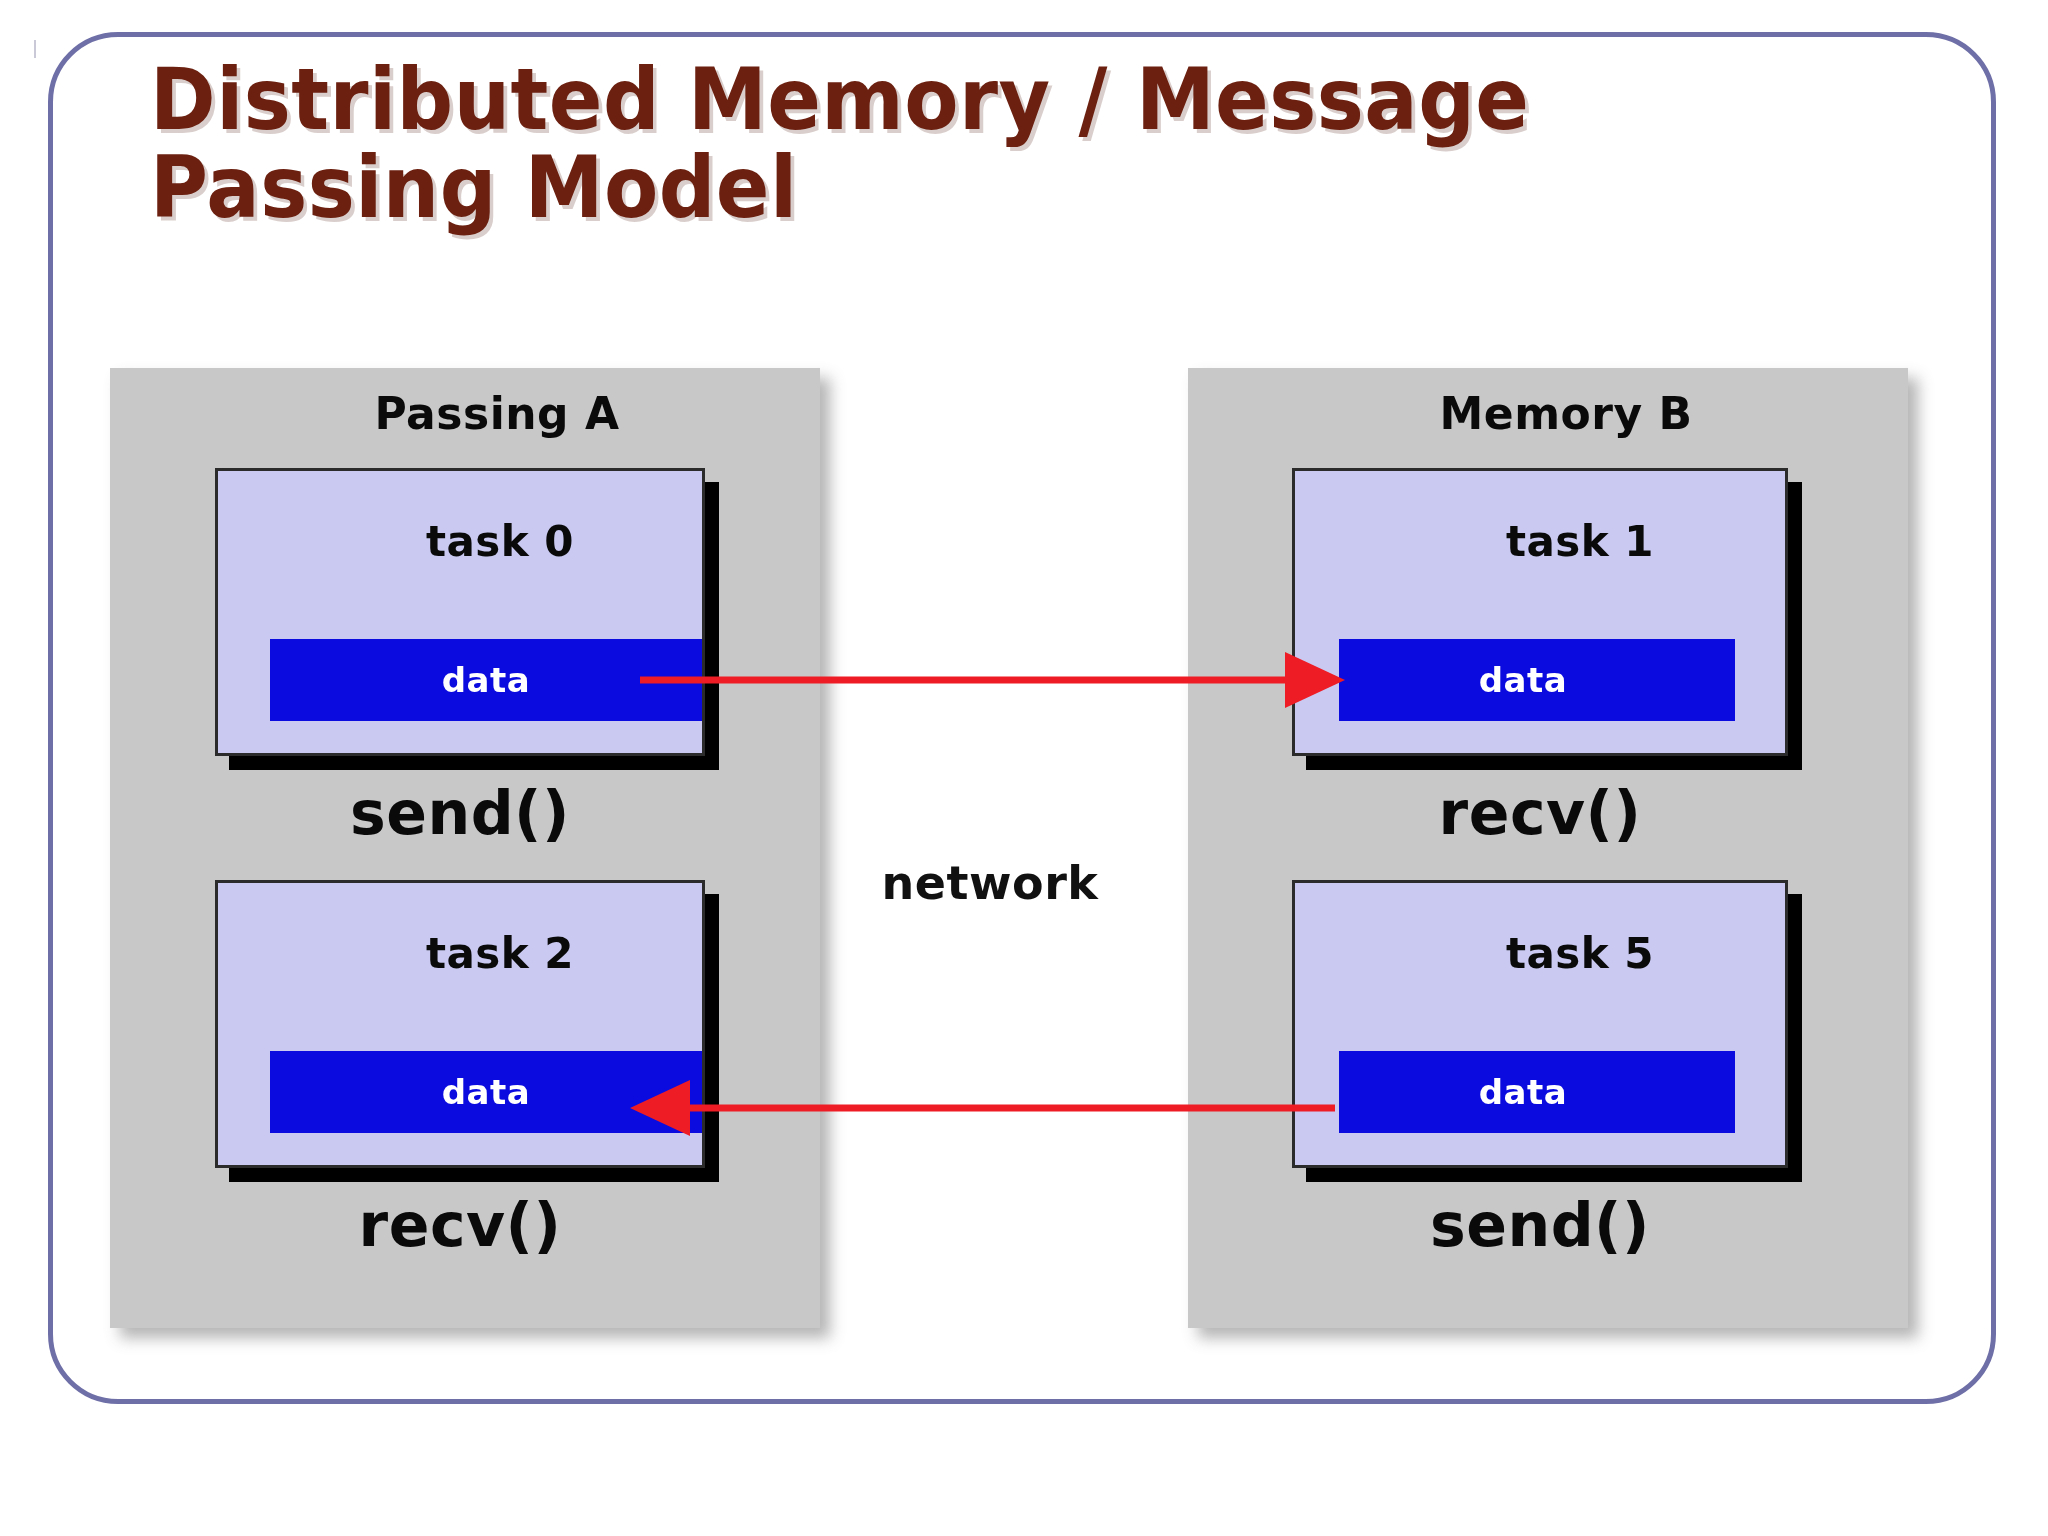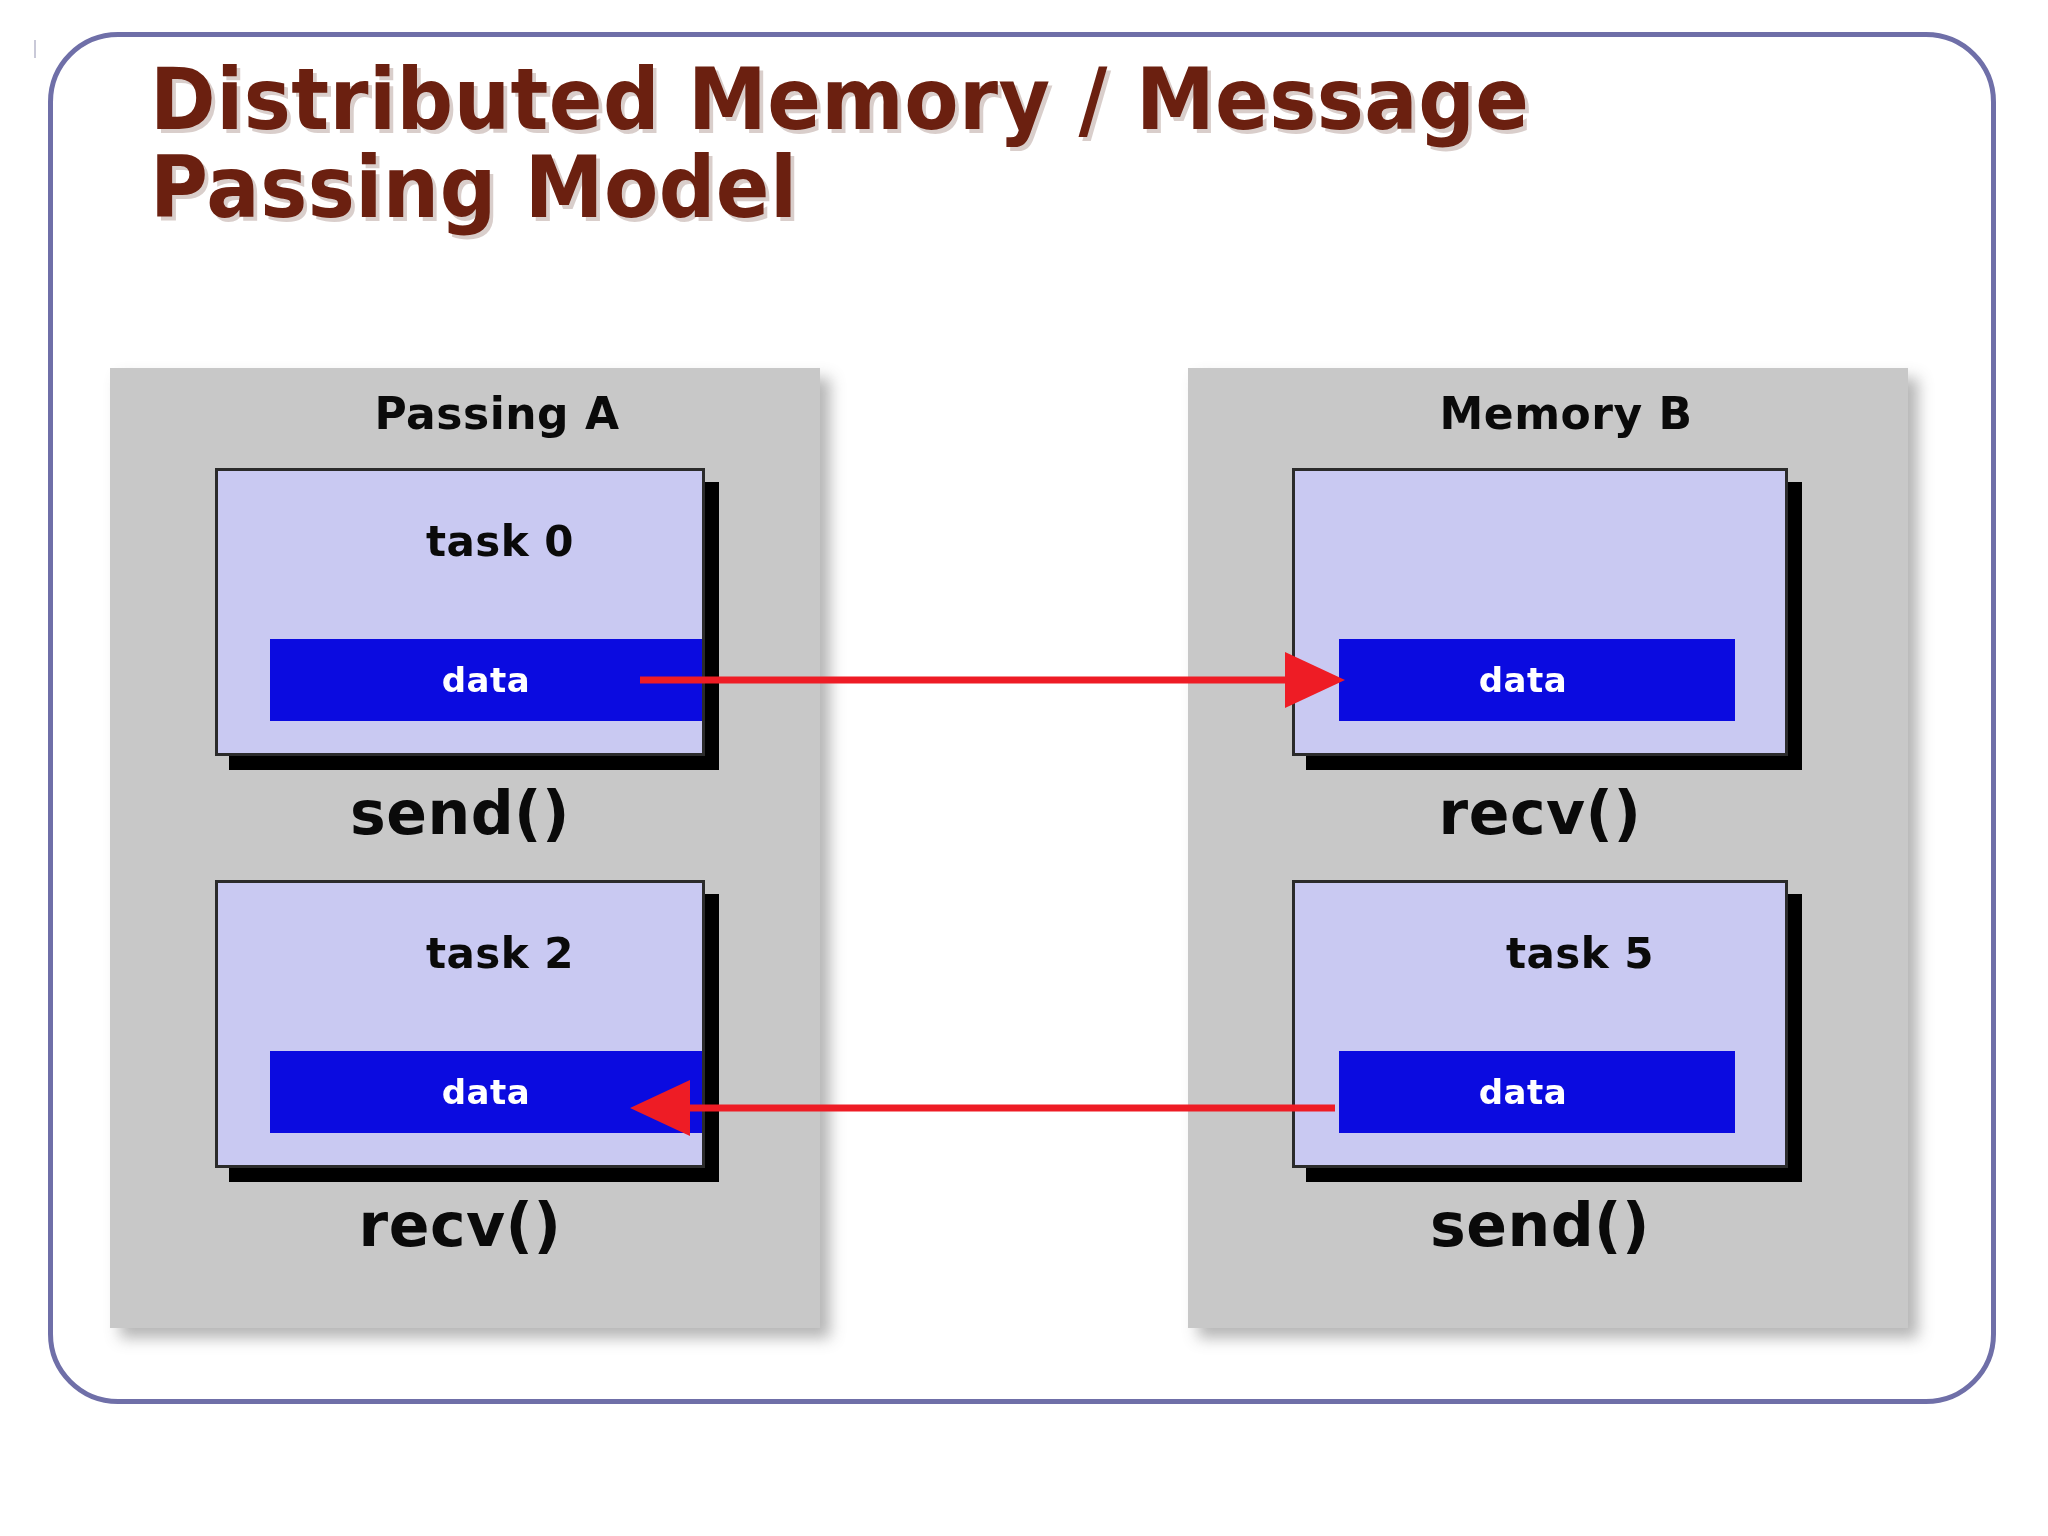--- a/index.html
+++ b/index.html
@@ -210,6 +210,7 @@
     <div class="machine-title">Memory B</div>
 
     <div class="task" id="task-1" style="left:104px; top:100px;">
+      <div class="task-label">task 1</div>
       <div class="data-bar">
         <span>data</span>
       </div>

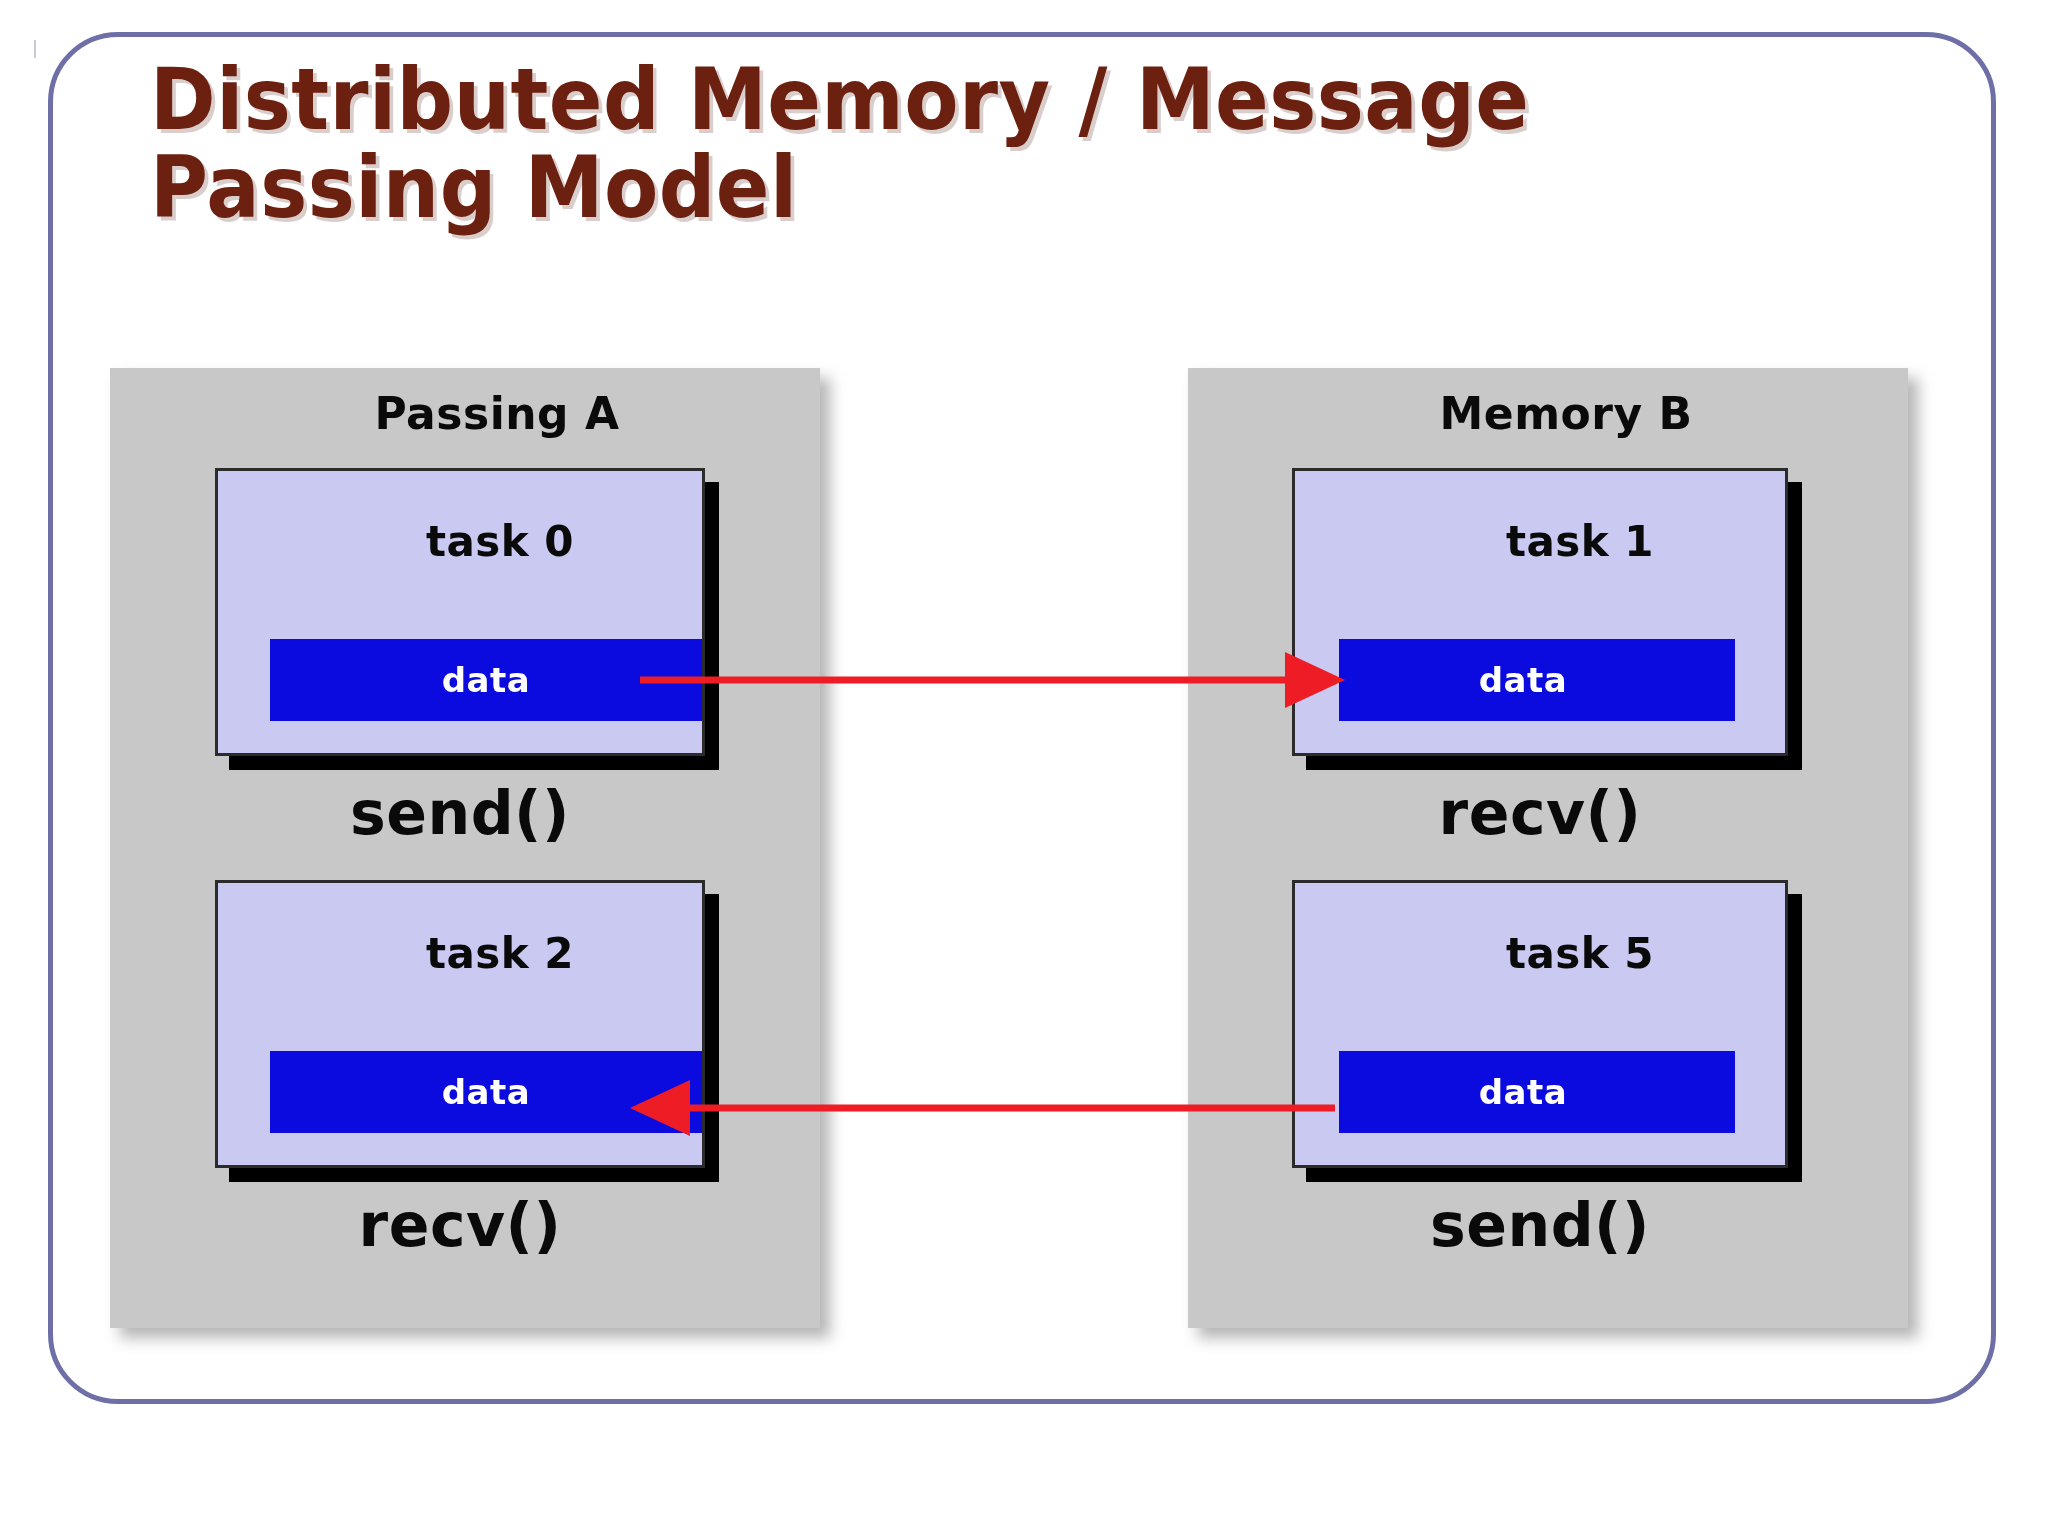--- a/index.html
+++ b/index.html
@@ -228,6 +228,7 @@
     <div class="call-label" id="call-send-b" style="left:104px; top:822px; width:496px;">send()</div>
   </div>
 
+  <div id="network-label">network</div>
 
   <svg id="arrows" viewBox="0 0 2048 1536">
 

